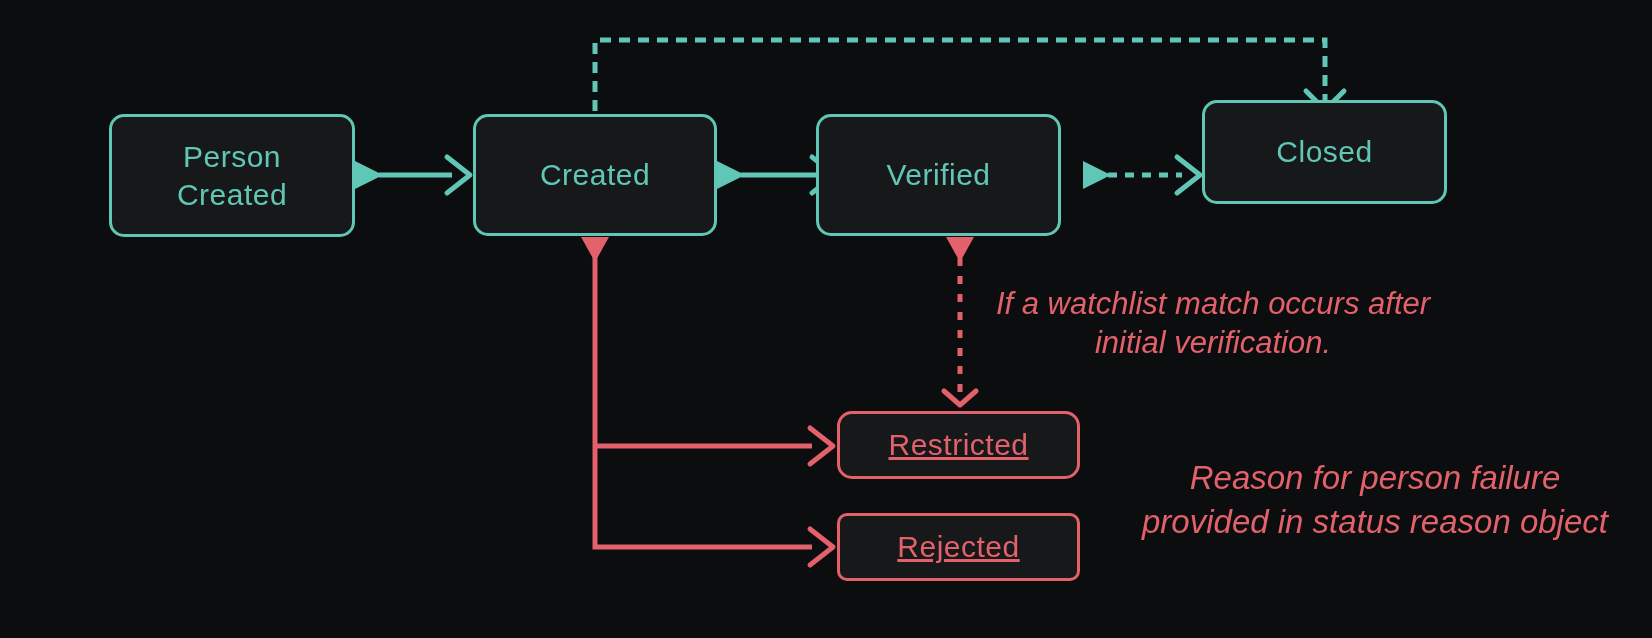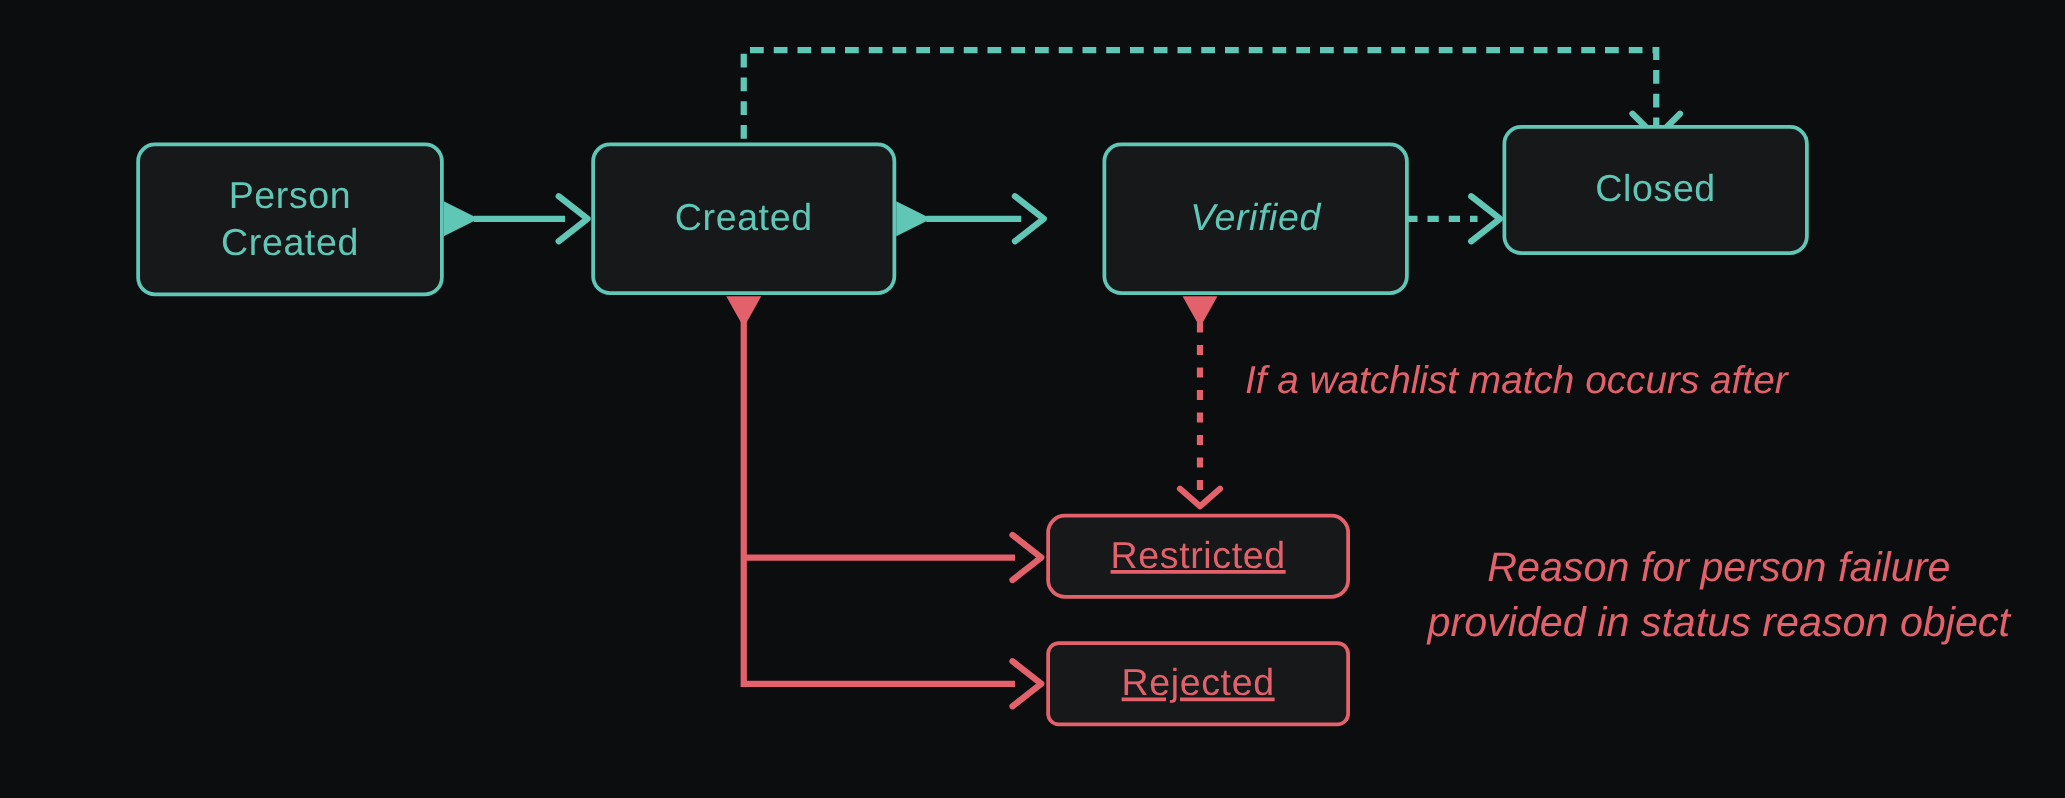--- a/index.html
+++ b/index.html
@@ -93,7 +93,7 @@
     <span class="nline">Created</span>
   </div>
 
-  <div class="node teal" style="left:882px;top:114px;width:245px;height:122px;font-style:italic;">
+  <div class="node teal" style="left:816px;top:114px;width:245px;height:122px;">
     <span class="nline">Verified</span>
   </div>
 

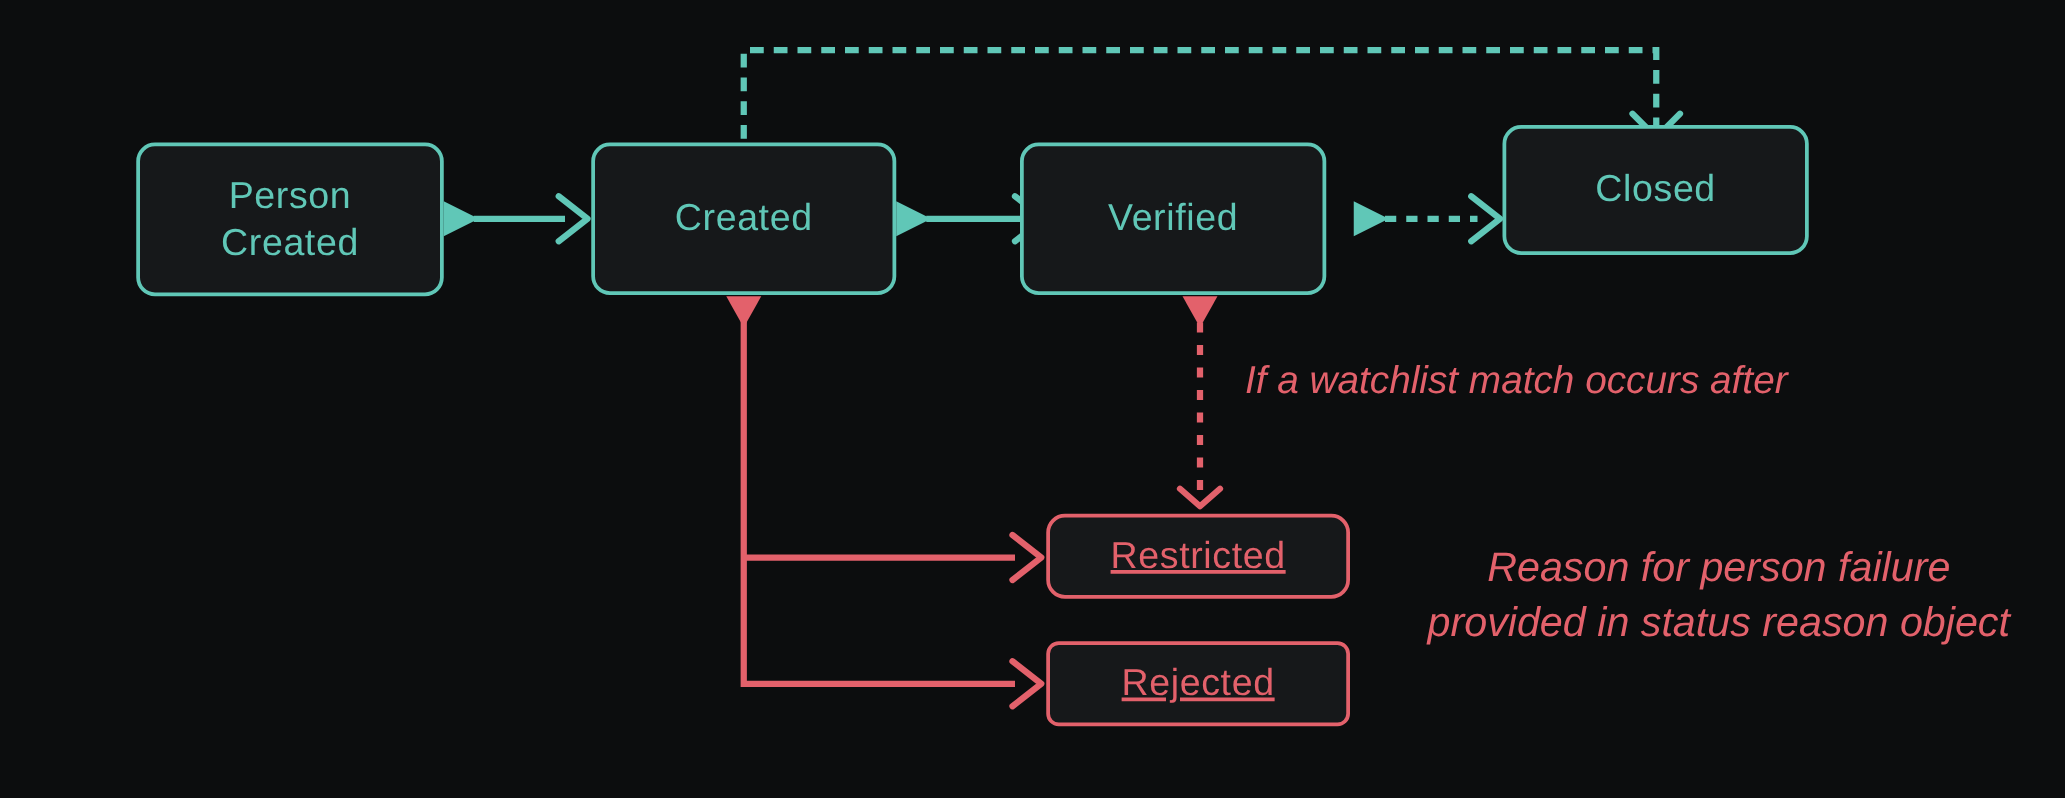--- a/index.html
+++ b/index.html
@@ -111,6 +111,7 @@
 
   <div class="note note-1" style="left:963px;top:284px;width:500px;">
     <span class="nline">If a watchlist match occurs after</span>
+    <span class="nline">initial verification.</span>
   </div>
 
   <div class="note note-2" style="left:1105px;top:432px;width:540px;">

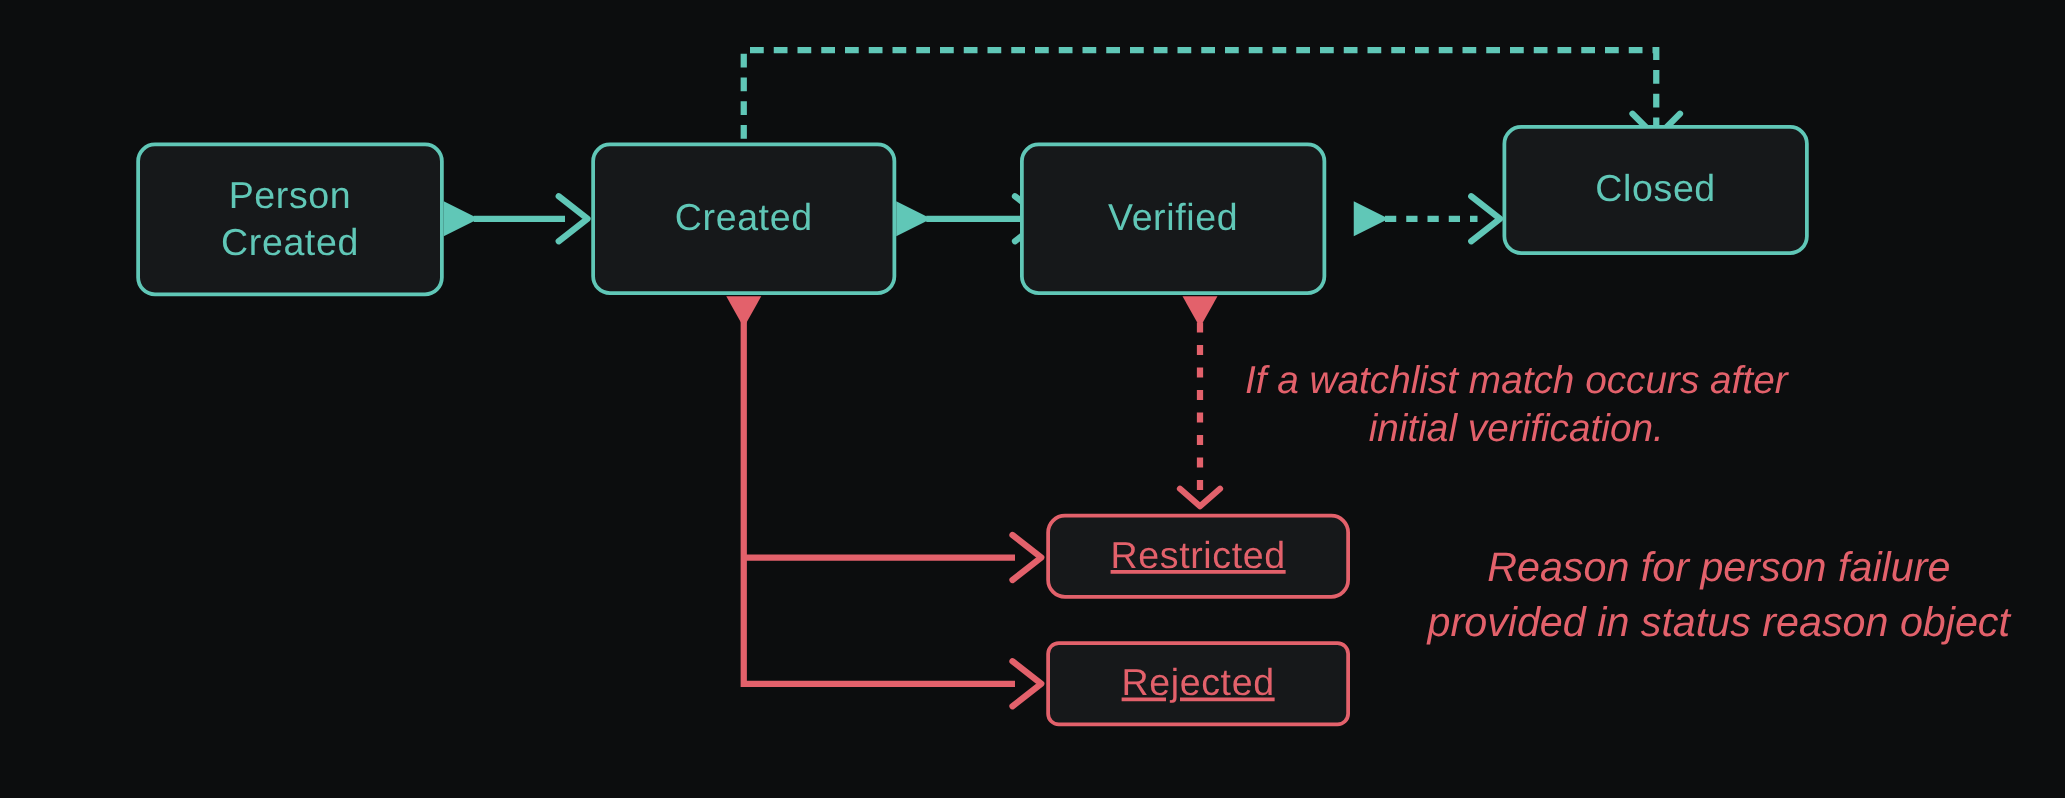--- a/index.html
+++ b/index.html
@@ -114,7 +114,7 @@
     <span class="nline">initial verification.</span>
   </div>
 
-  <div class="note note-2" style="left:1105px;top:432px;width:540px;">
+  <div class="note note-2" style="left:1105px;top:456px;width:540px;">
     <span class="nline">Reason for person failure</span>
     <span class="nline">provided in status reason object</span>
   </div>

